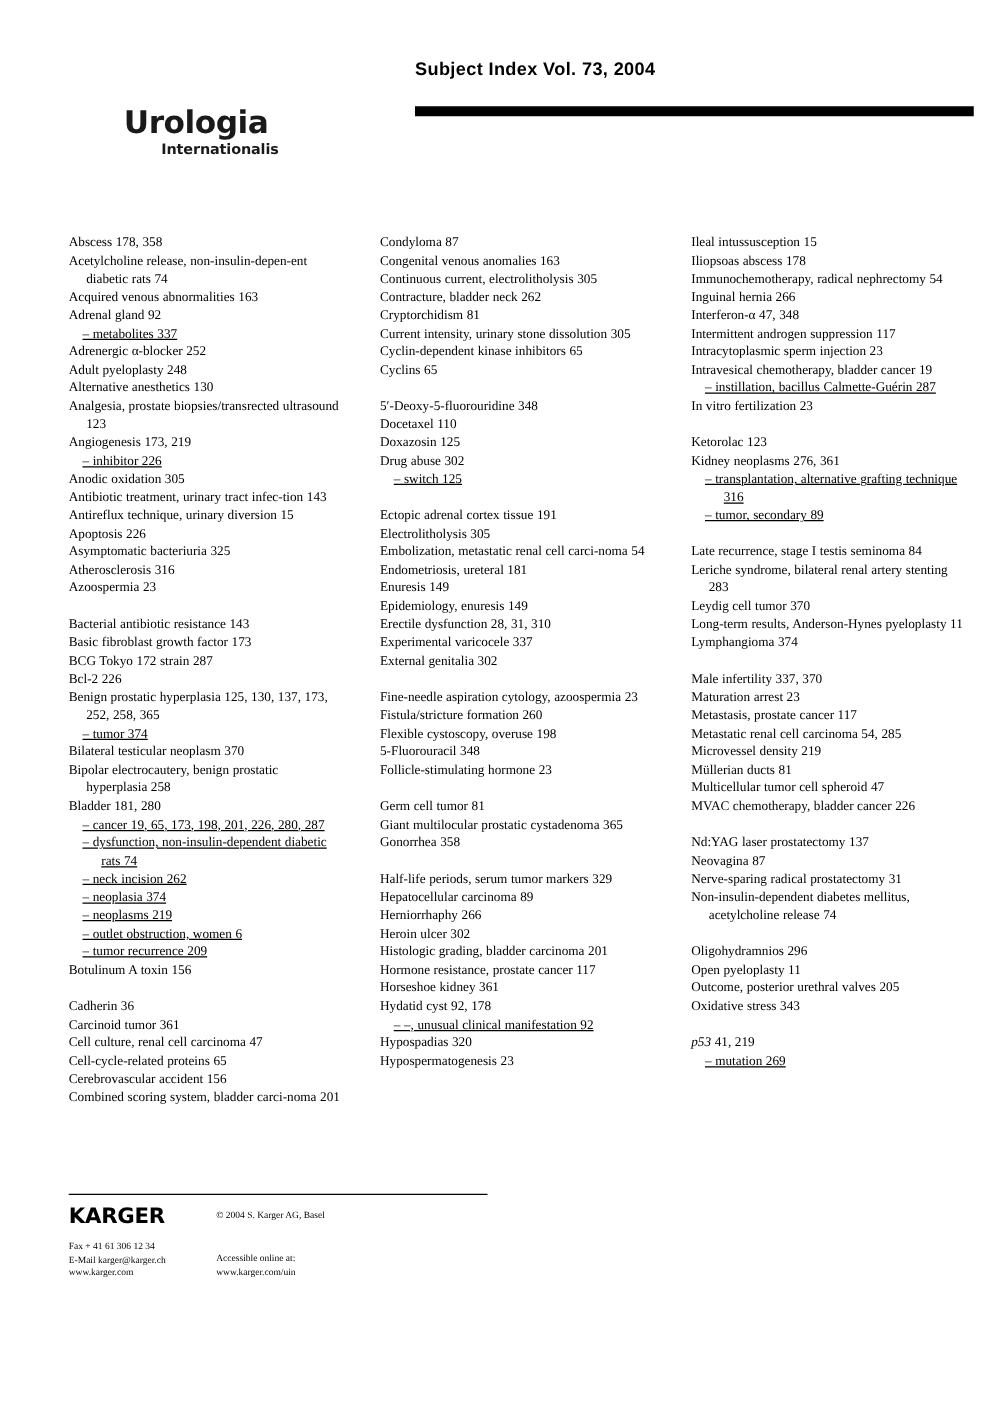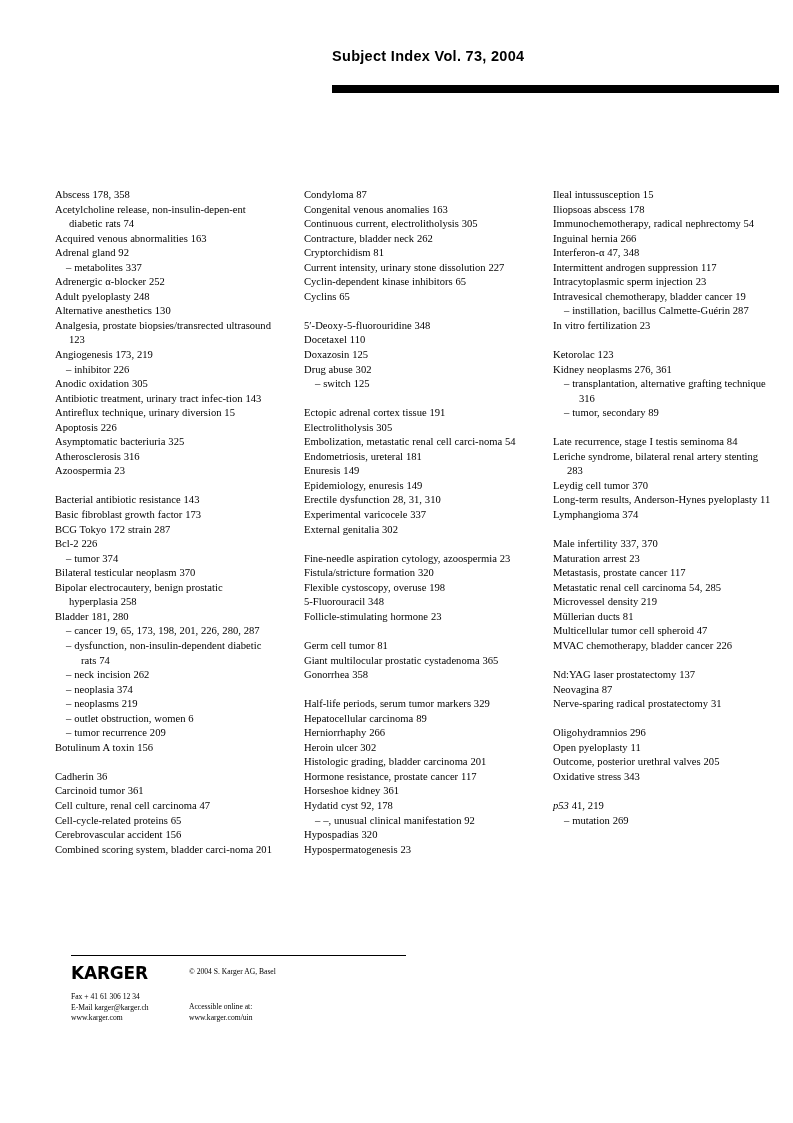--- a/index.html
+++ b/index.html
@@ -160,6 +160,10 @@
 <div id="header">
   <div id="page-title">Subject Index Vol. 73, 2004</div>
   <div id="title-rule"></div>
+  <div id="masthead">
+    <div id="masthead-main">Urologia</div>
+    <div id="masthead-sub">Internationalis</div>
+  </div>
 </div>
 
 <div id="index-body">

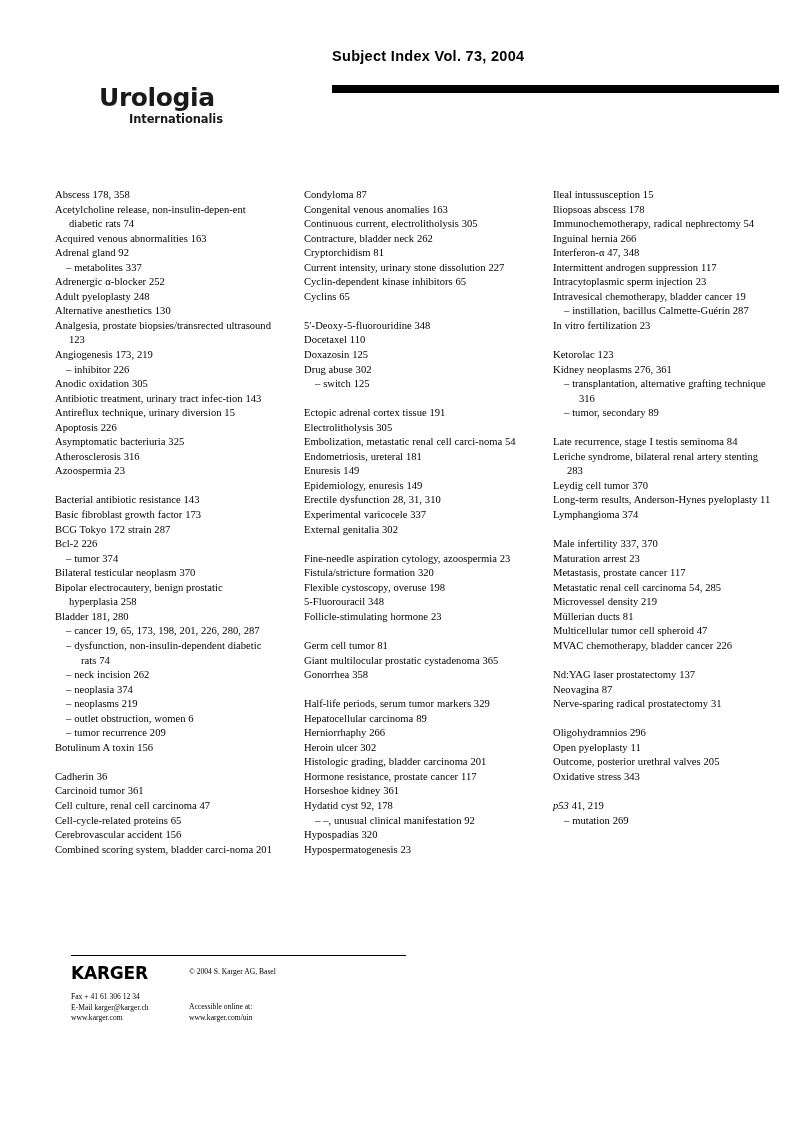--- a/index.html
+++ b/index.html
@@ -99,6 +99,7 @@
   .entry.sub {
     padding-left: 26px;
     text-indent: -15px;
+    text-decoration: underline;
   }
   .group-gap {
     height: 14.55px;

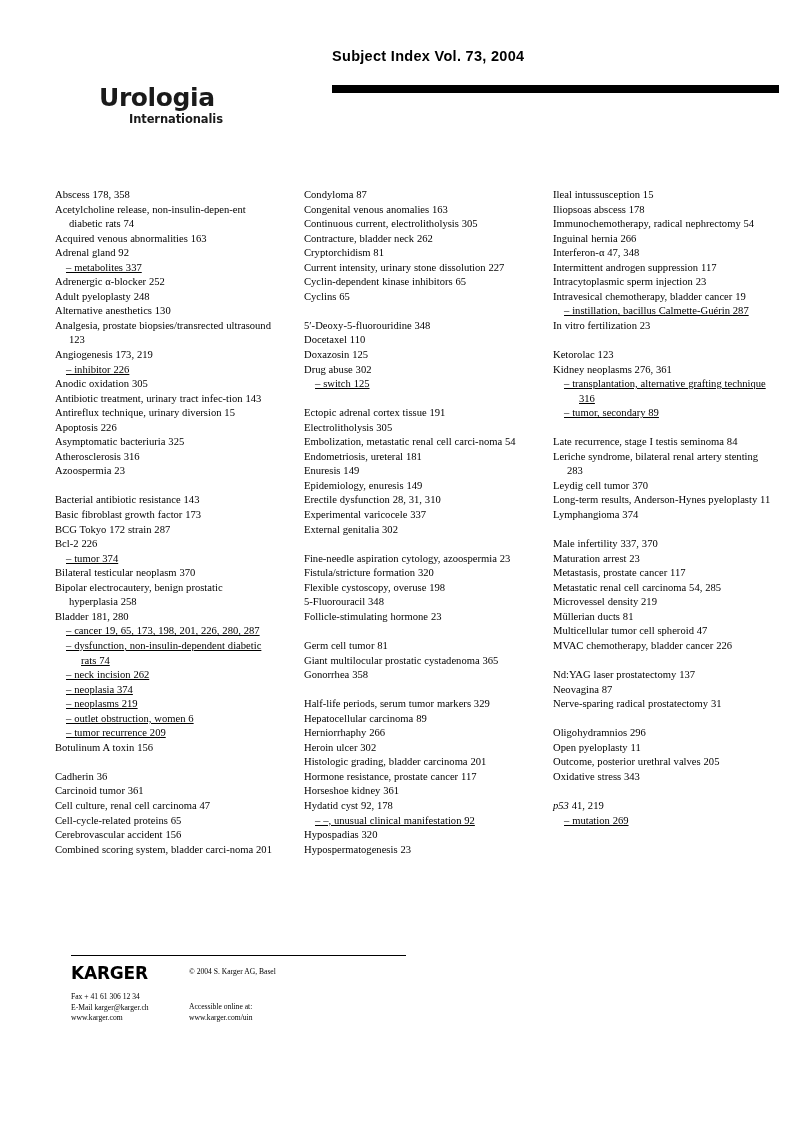--- a/index.html
+++ b/index.html
@@ -218,7 +218,7 @@
       <div class="entry">Continuous current, electrolitholysis  305</div>
       <div class="entry">Contracture, bladder neck  262</div>
       <div class="entry">Cryptorchidism  81</div>
-      <div class="entry">Current intensity, urinary stone dissolution  227</div>
+      <div class="entry">Current intensity, urinary stone dissolution  305</div>
       <div class="entry">Cyclin-dependent kinase inhibitors  65</div>
       <div class="entry">Cyclins  65</div>
       <div class="group-gap"></div>

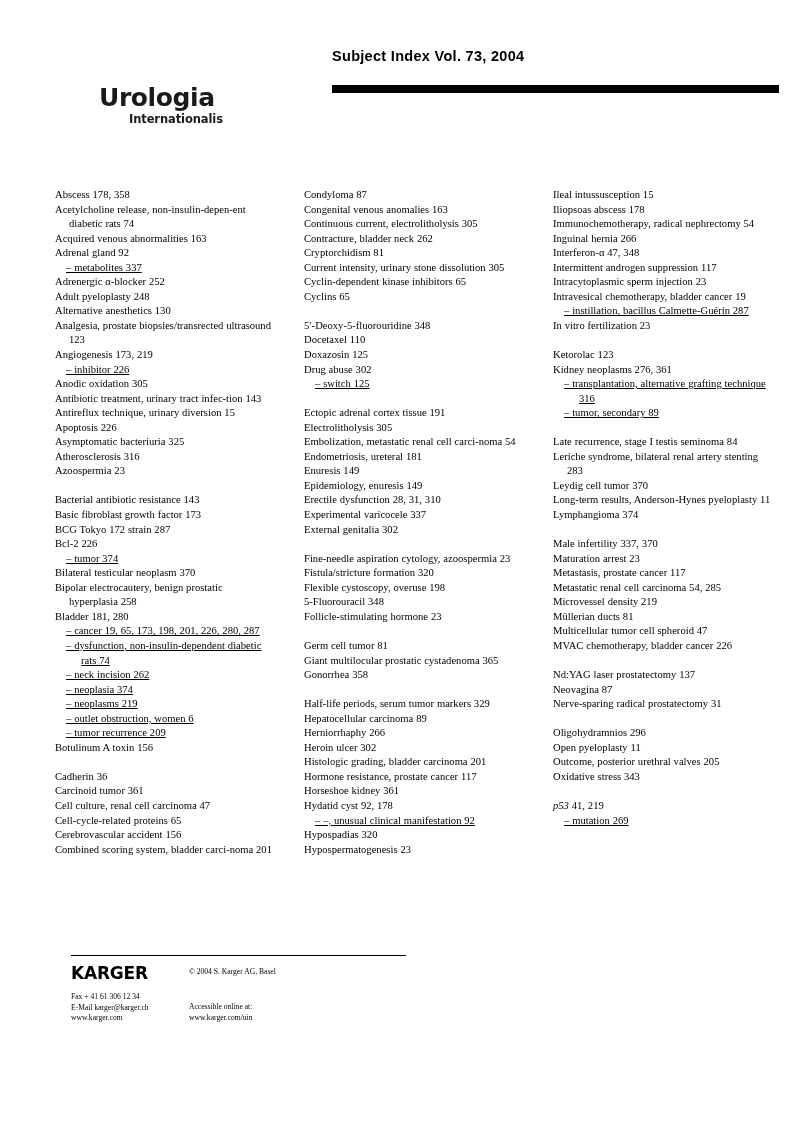--- a/index.html
+++ b/index.html
@@ -192,6 +192,7 @@
       <div class="entry">Basic fibroblast growth factor  173</div>
       <div class="entry">BCG Tokyo 172 strain  287</div>
       <div class="entry">Bcl-2  226</div>
+      <div class="entry">Benign prostatic hyperplasia  125, 130, 137, 173, 252, 258, 365</div>
       <div class="entry sub">–   tumor  374</div>
       <div class="entry">Bilateral testicular neoplasm  370</div>
       <div class="entry">Bipolar electrocautery, benign prostatic hyperplasia  258</div>

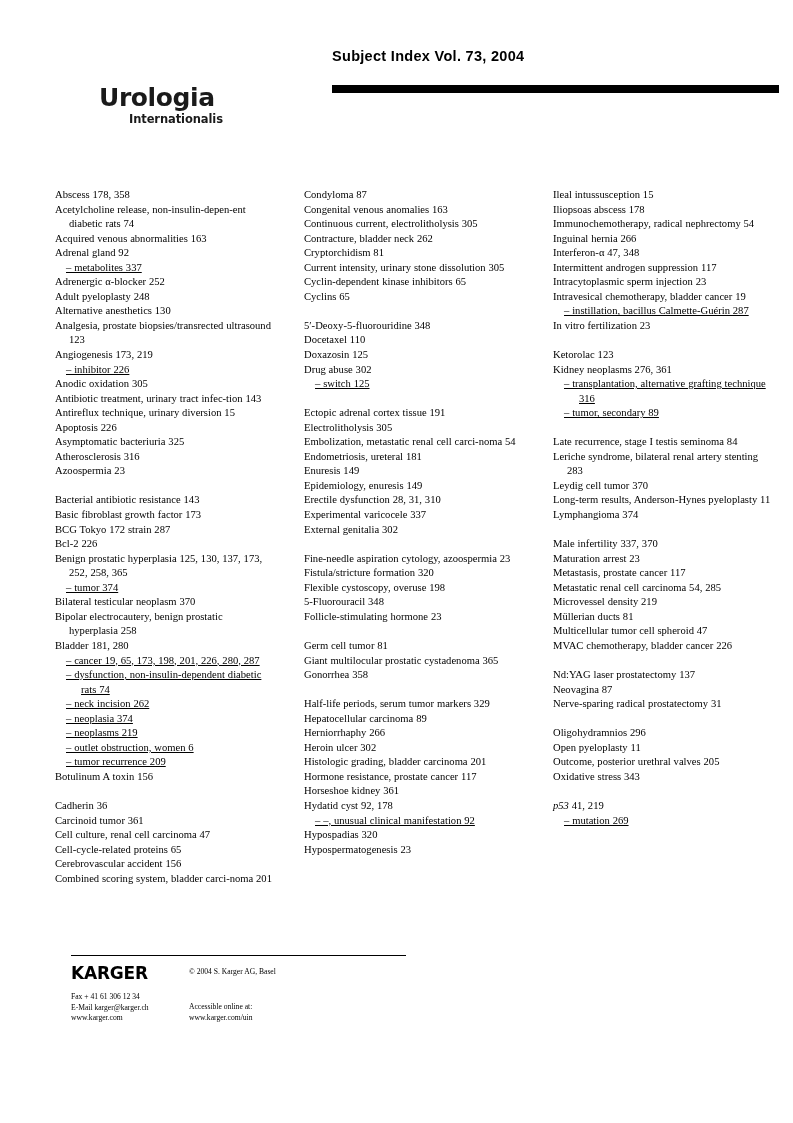--- a/index.html
+++ b/index.html
@@ -240,7 +240,7 @@
       <div class="entry">External genitalia  302</div>
       <div class="group-gap"></div>
       <div class="entry">Fine-needle aspiration cytology, azoospermia  23</div>
-      <div class="entry">Fistula/stricture formation  320</div>
+      <div class="entry">Fistula/stricture formation  260</div>
       <div class="entry">Flexible cystoscopy, overuse  198</div>
       <div class="entry">5-Fluorouracil  348</div>
       <div class="entry">Follicle-stimulating hormone  23</div>

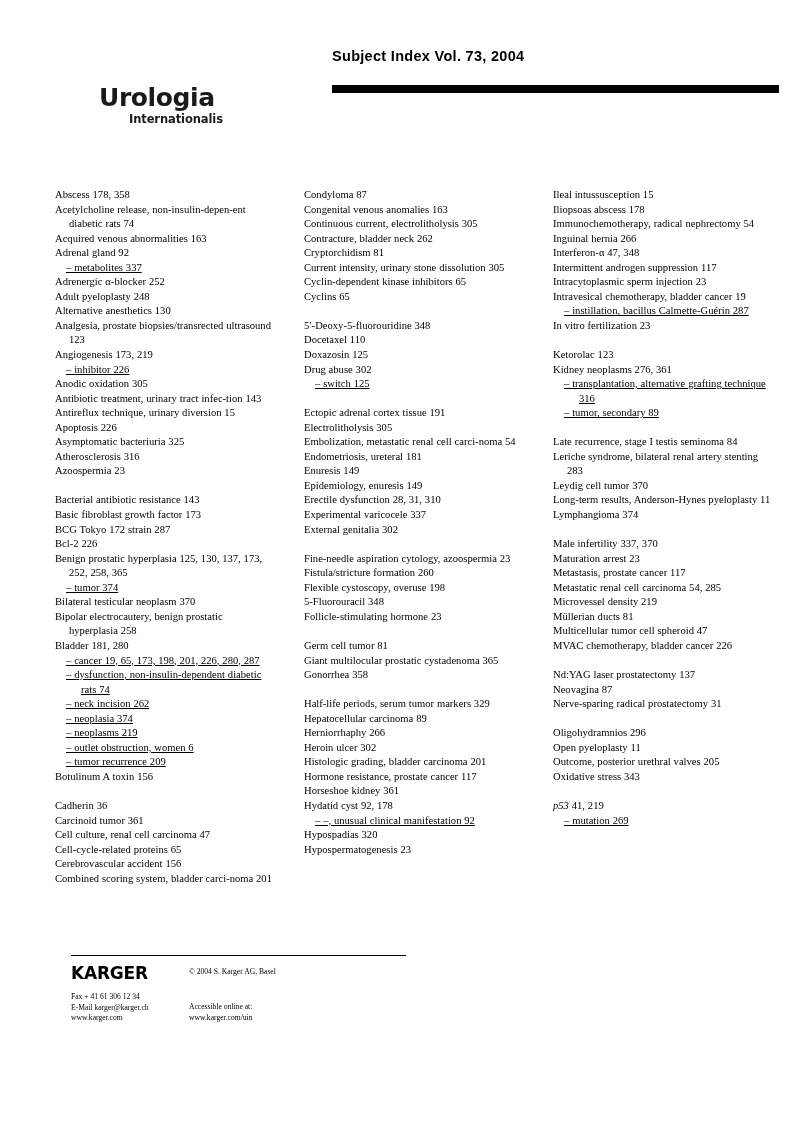--- a/index.html
+++ b/index.html
@@ -296,6 +296,7 @@
       <div class="entry">Nd:YAG laser prostatectomy  137</div>
       <div class="entry">Neovagina  87</div>
       <div class="entry">Nerve-sparing radical prostatectomy  31</div>
+      <div class="entry">Non-insulin-dependent diabetes mellitus, acetylcholine release  74</div>
       <div class="group-gap"></div>
       <div class="entry">Oligohydramnios  296</div>
       <div class="entry">Open pyeloplasty  11</div>

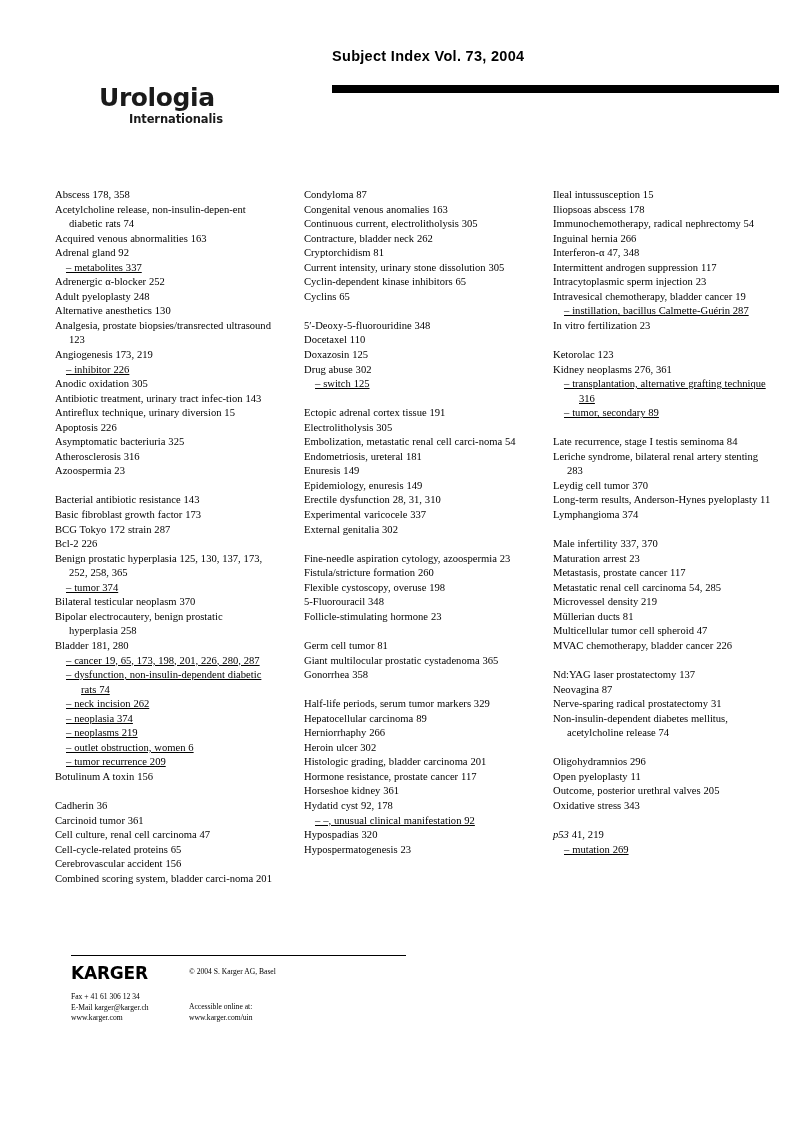--- a/index.html
+++ b/index.html
@@ -112,7 +112,6 @@
     left: 55px;
     top: 955px;
     width: 680px;
-    margin-left: 16px;
   }
   #footer-rule {
     width: 335px;

